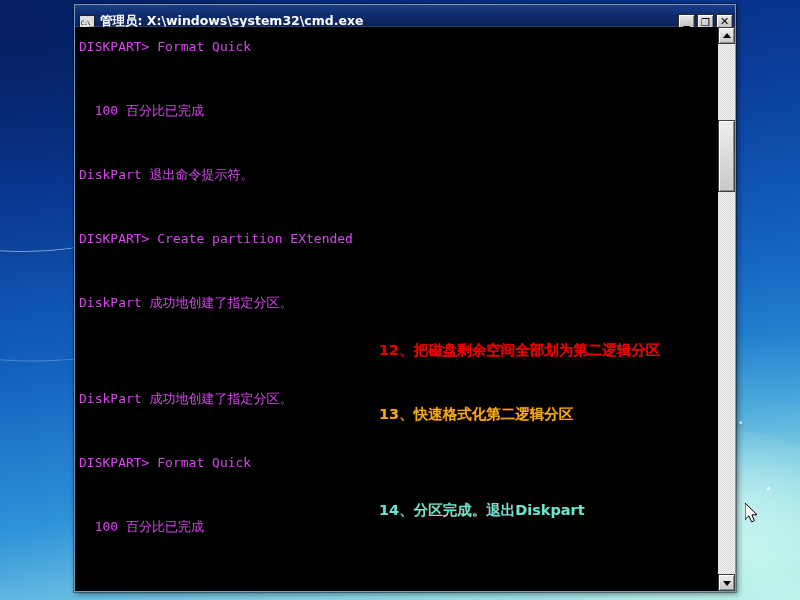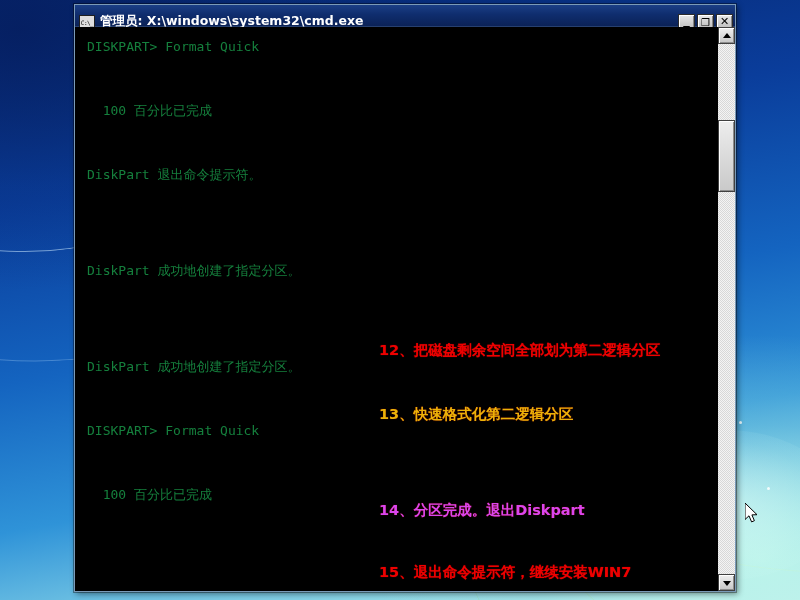--- a/index.html
+++ b/index.html
@@ -175,11 +175,11 @@
   #console-text {
     position: absolute;
     left: 0; top: 0; right: 18px; bottom: 0;
-    padding: 4px 0 0 12px;
+    padding: 4px 0 0 4px;
     box-sizing: border-box;
     font-family: "DejaVu Sans Mono", monospace;
     font-size: 13px;
-    color: #15803d;
+    color: #d946ef;
     overflow: hidden;
   }
 

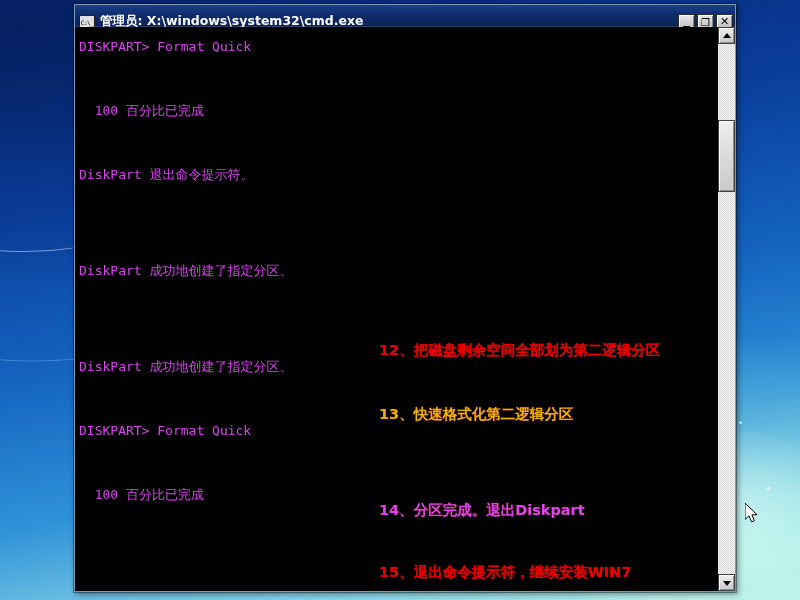--- a/index.html
+++ b/index.html
@@ -310,6 +310,7 @@
           <div class="cline blank"><span class="txt"> </span></div>
           <div class="cline"><span class="txt">DiskPart 退出命令提示符。</span></div>
           <div class="cline blank"><span class="txt"> </span></div>
+          <div class="cline"><span class="txt">DISKPART&gt; Create partition EXtended</span></div>
           <div class="cline blank"><span class="txt"> </span></div>
           <div class="cline"><span class="txt">DiskPart 成功地创建了指定分区。</span></div>
           <div class="cline blank"><span class="txt"> </span></div>

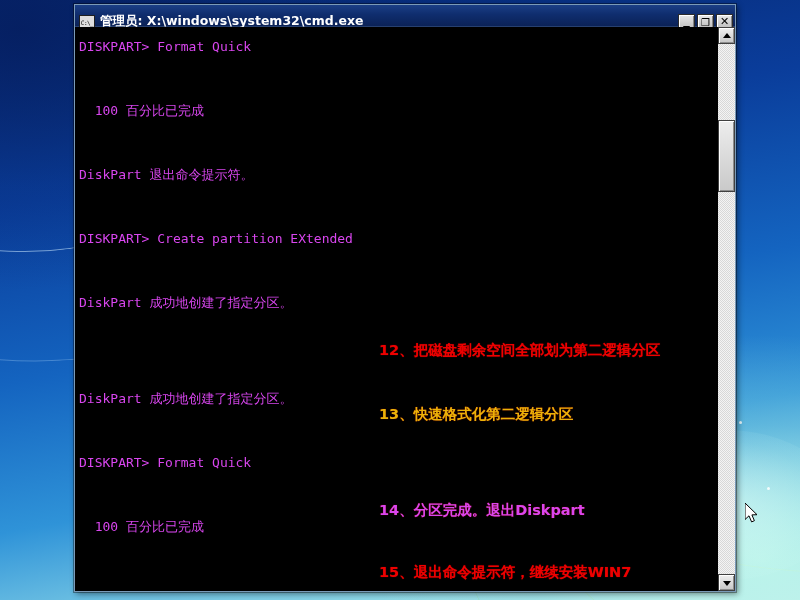--- a/index.html
+++ b/index.html
@@ -325,7 +325,7 @@
       <div id="annotations">
           <div class="anno" style="left: 304px; top: 314px; color: rgb(238, 0, 0);">12、把磁盘剩余空间全部划为第二逻辑分区</div>
           <div class="anno" style="left: 304px; top: 378px; color: #eab308;">13、快速格式化第二逻辑分区</div>
-          <div class="anno" style="left: 304px; top: 474px; color: #d946ef;">14、分区完成。退出Diskpart</div>
+          <div class="anno" style="left: 304px; top: 474px; color: #5eead4;">14、分区完成。退出Diskpart</div>
           <div class="anno" style="left: 304px; top: 536px; color: rgb(238, 0, 0);">15、退出命令提示符，继续安装WIN7</div>
         </div>
 

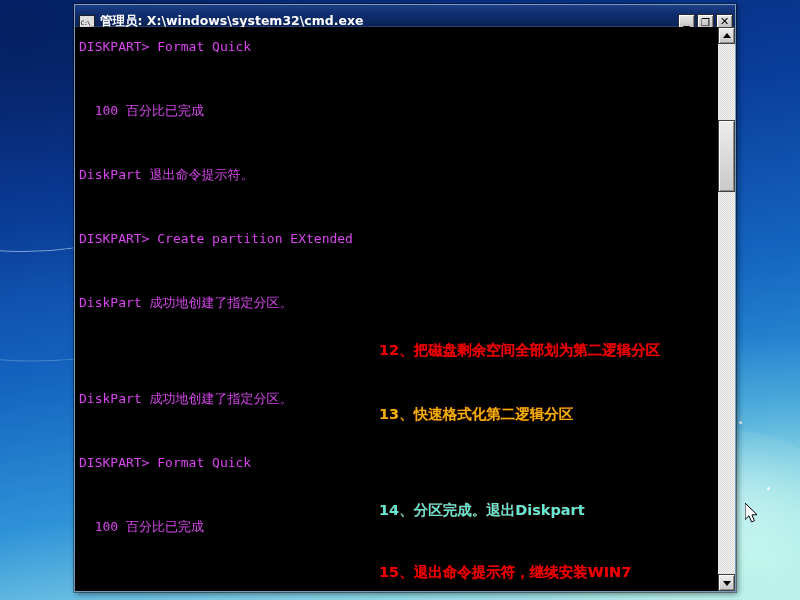--- a/index.html
+++ b/index.html
@@ -326,7 +326,6 @@
           <div class="anno" style="left: 304px; top: 314px; color: rgb(238, 0, 0);">12、把磁盘剩余空间全部划为第二逻辑分区</div>
           <div class="anno" style="left: 304px; top: 378px; color: #eab308;">13、快速格式化第二逻辑分区</div>
           <div class="anno" style="left: 304px; top: 474px; color: #5eead4;">14、分区完成。退出Diskpart</div>
-          <div class="anno" style="left: 304px; top: 536px; color: rgb(238, 0, 0);">15、退出命令提示符，继续安装WIN7</div>
         </div>
 
       <div id="scrollbar">

